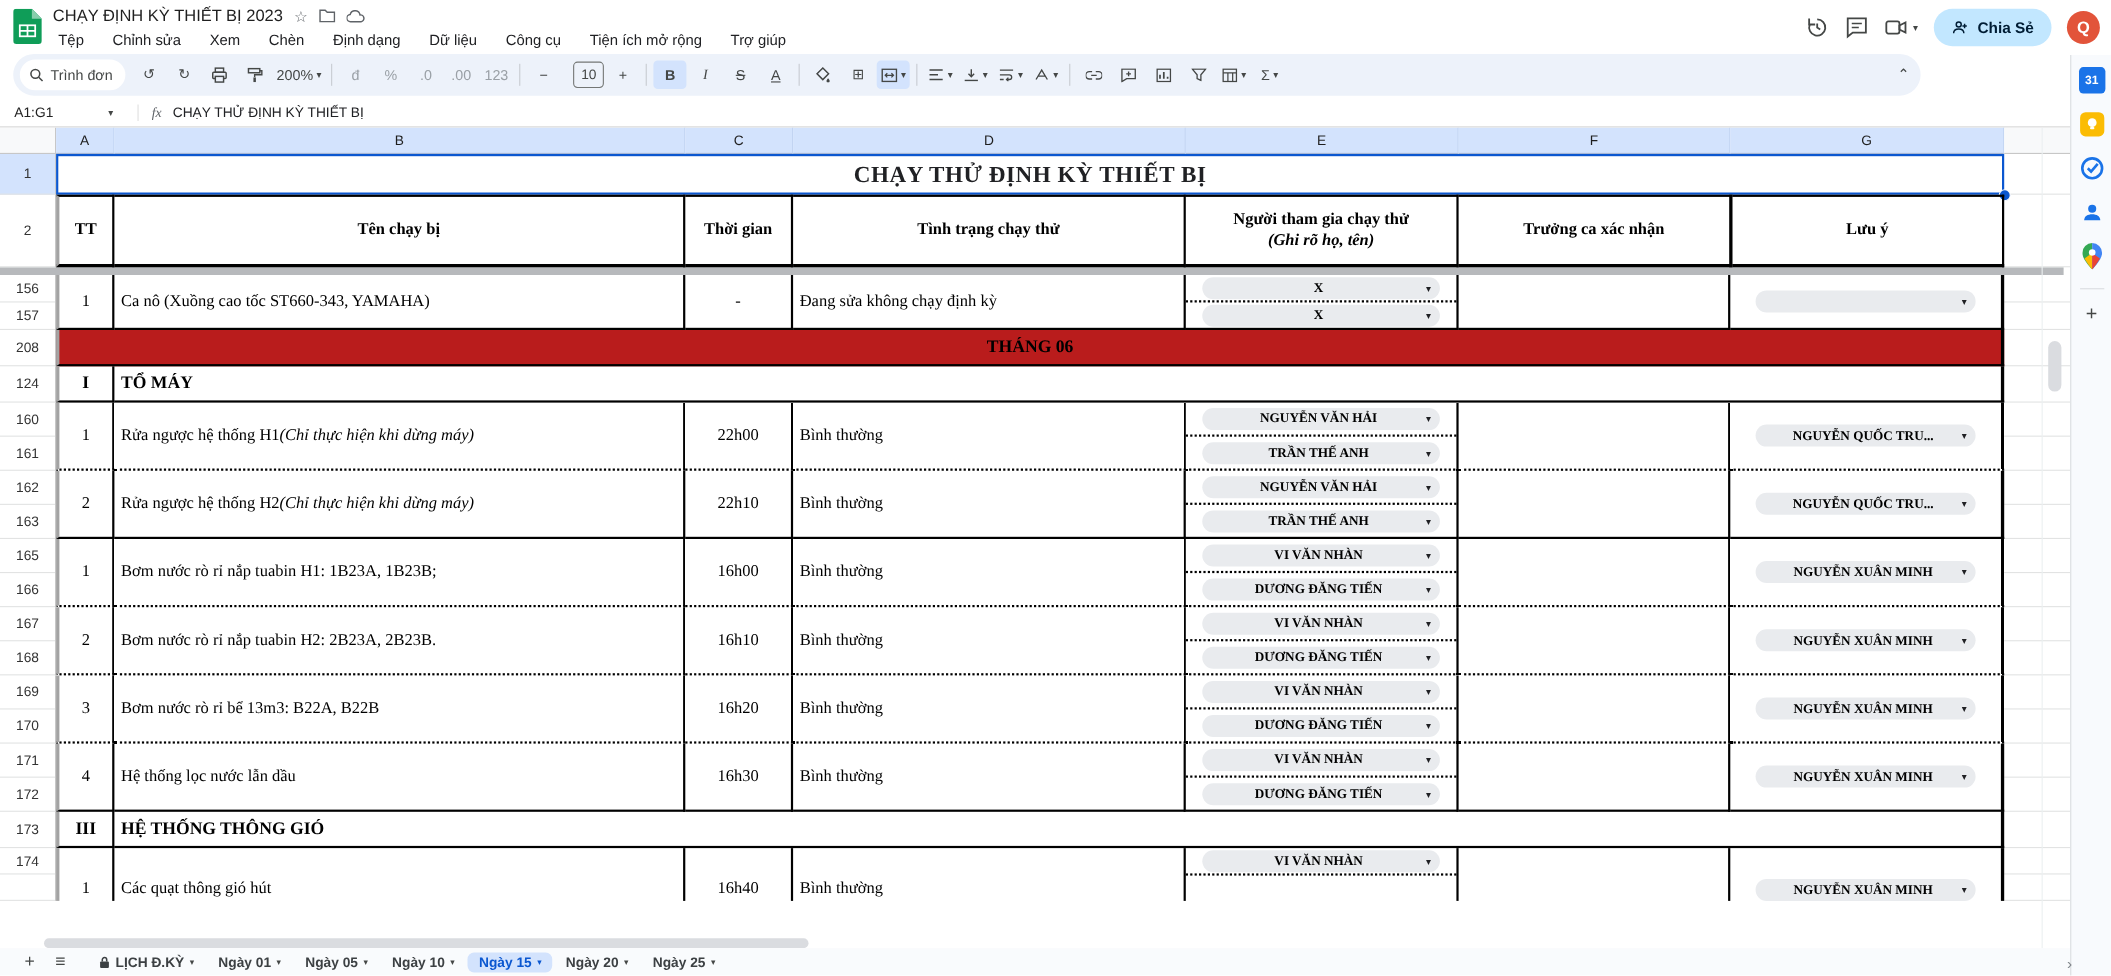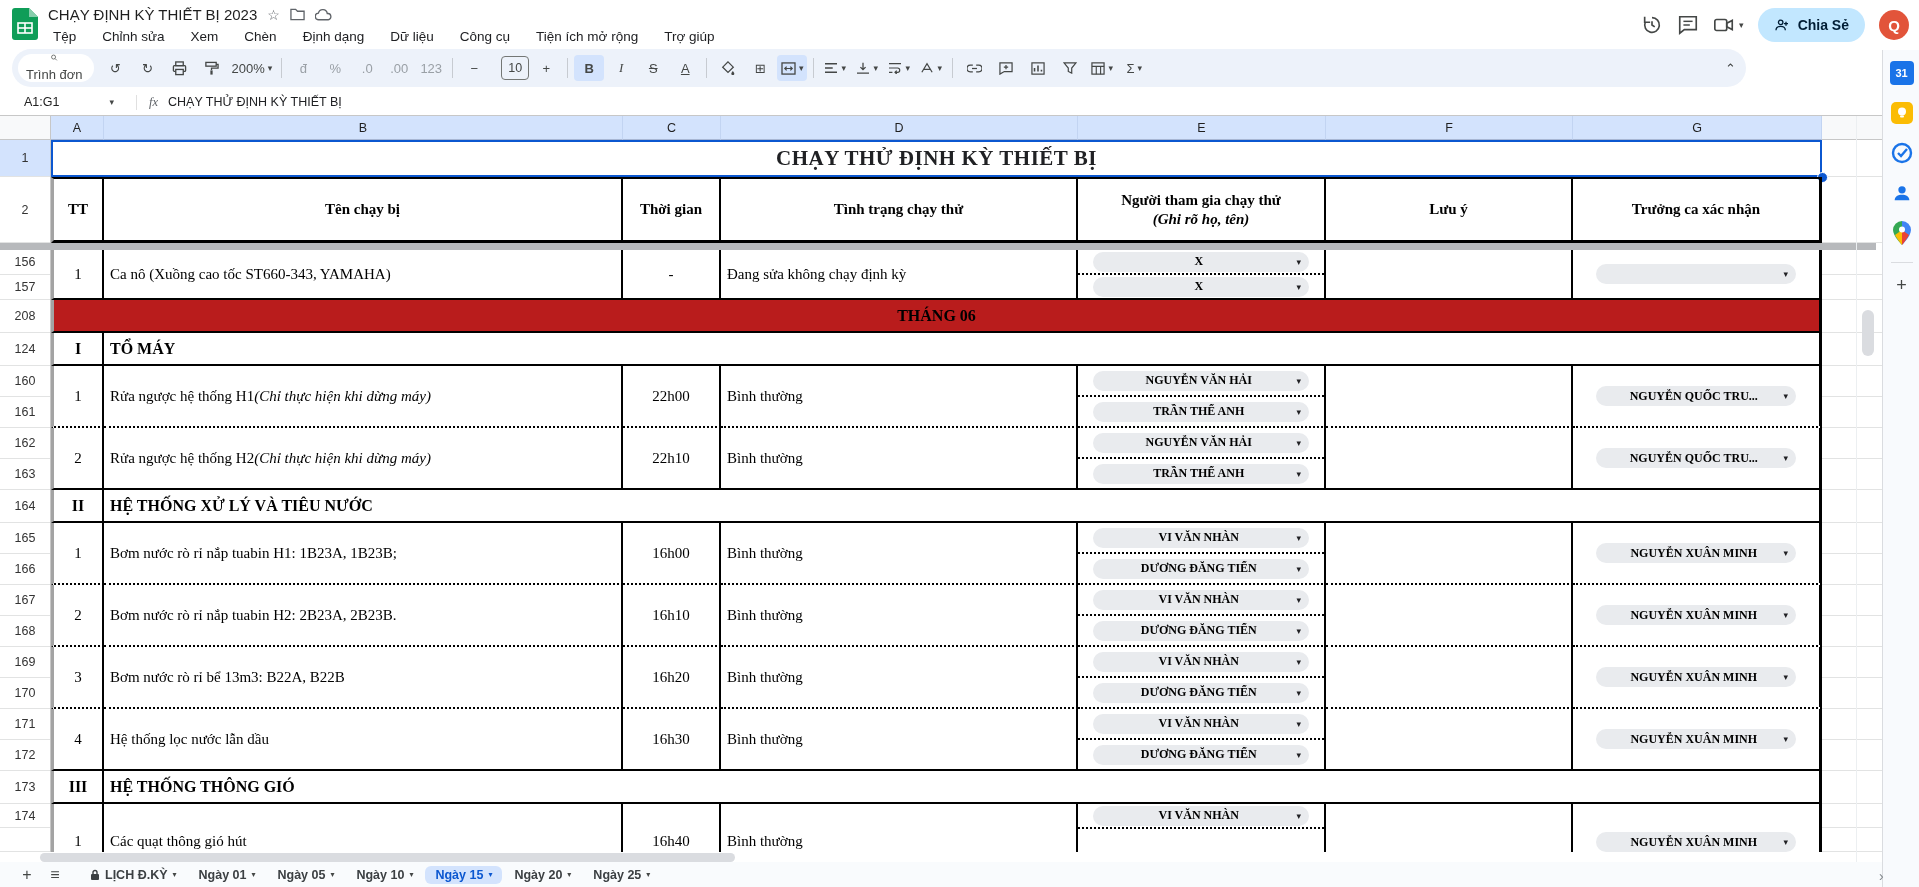--- a/index.html
+++ b/index.html
@@ -29,7 +29,7 @@
   .dim{color:#9aa0a6;}
   .sep{width:1px;height:20px;background:#c7cbd1;margin:0 4px;}
   .search-pill{display:flex;align-items:center;gap:6px;background:#fff;border-radius:999px;
-               height:28px;padding:0 12px 0 8px;color:#444746;font-size:13px;margin-right:4px;flex-direction:column;}
+               height:28px;padding:0 12px 0 8px;color:#444746;font-size:13px;margin-right:4px;}
   .size-box{width:26px;height:22px;border:1px solid #747775;border-radius:4px;display:flex;
             align-items:center;justify-content:center;font-size:12.5px;color:#444746;margin-left:10px;}
   .chip-active{background:#d3e3fd;}

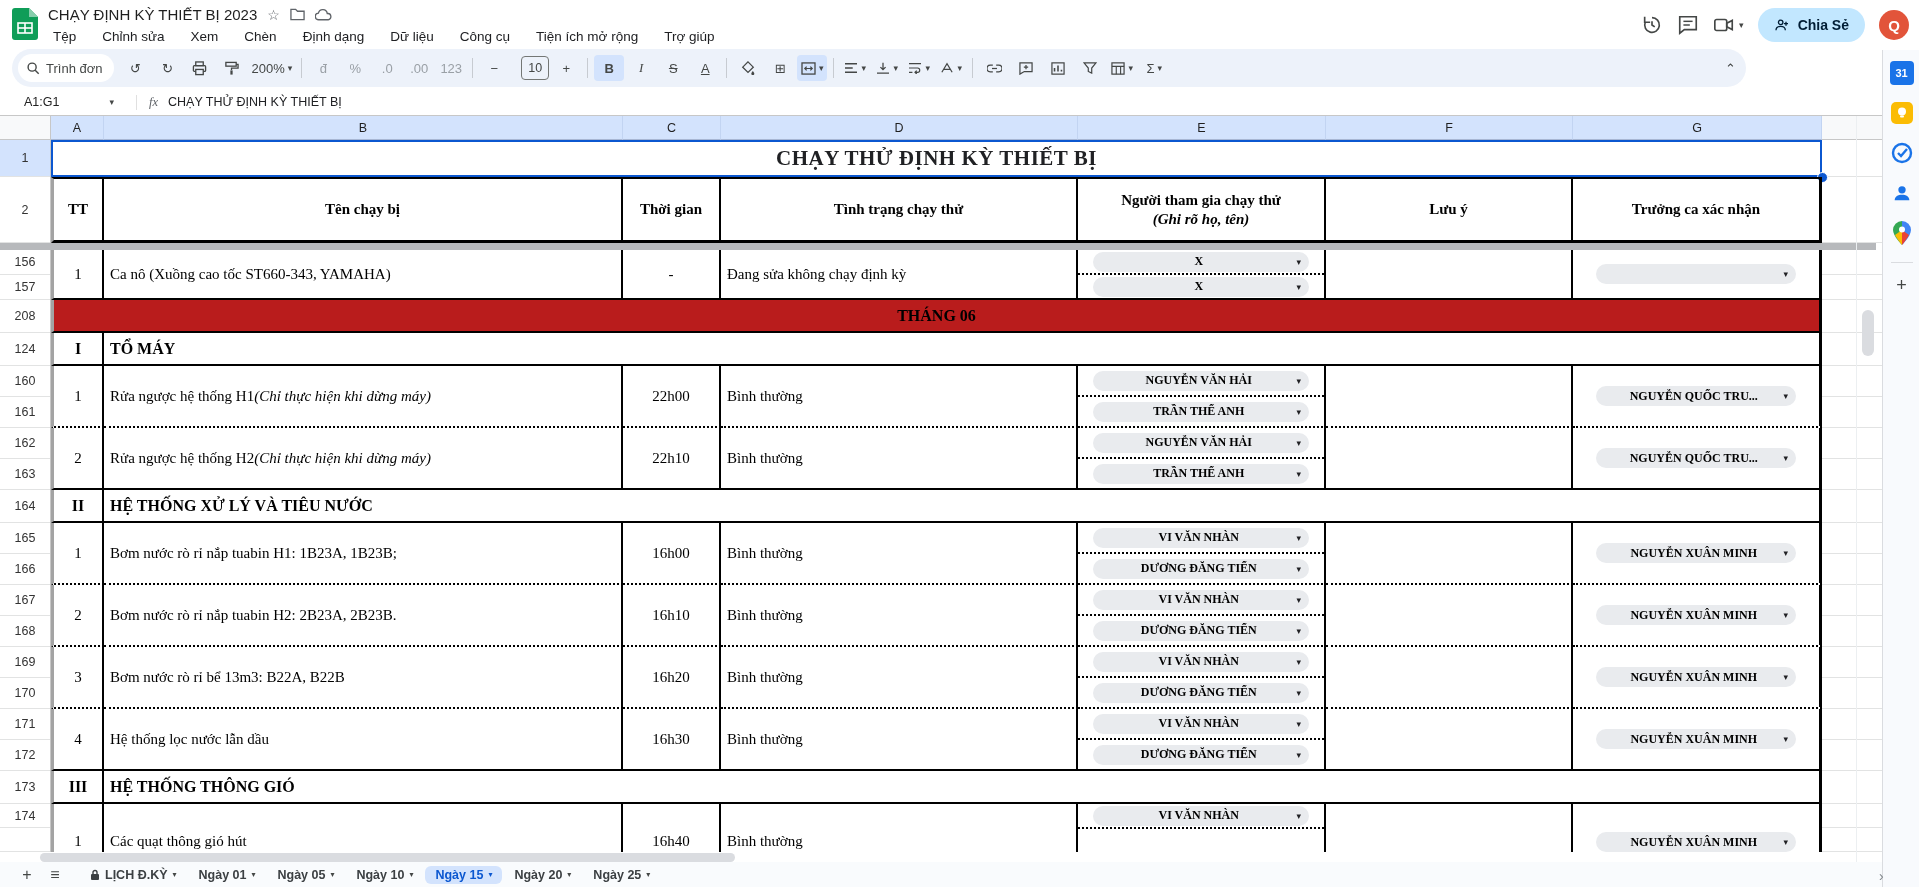--- a/index.html
+++ b/index.html
@@ -37,7 +37,7 @@
   
   .fbar{position:absolute;left:0;top:89px;width:1882px;height:26px;background:#fff;
         border-bottom:1px solid #c7c7c7;display:flex;align-items:center;font-size:12.5px;color:#222;}
-  .namebox{width:90px;display:flex;align-items:center;justify-content:space-between;padding:0 8px 0 24px;}
+  .namebox{width:90px;display:flex;align-items:center;justify-content:space-between;padding:0 8px 0 13px;}
   .fx{font-family:"Liberation Serif",serif;font-style:italic;color:#5f6368;margin:0 10px 0 14px;border-left:1px solid #e0e0e0;padding-left:12px;}
   
   .grid{position:absolute;left:0;top:116px;width:1882px;height:746px;background:#fff;overflow:hidden;}

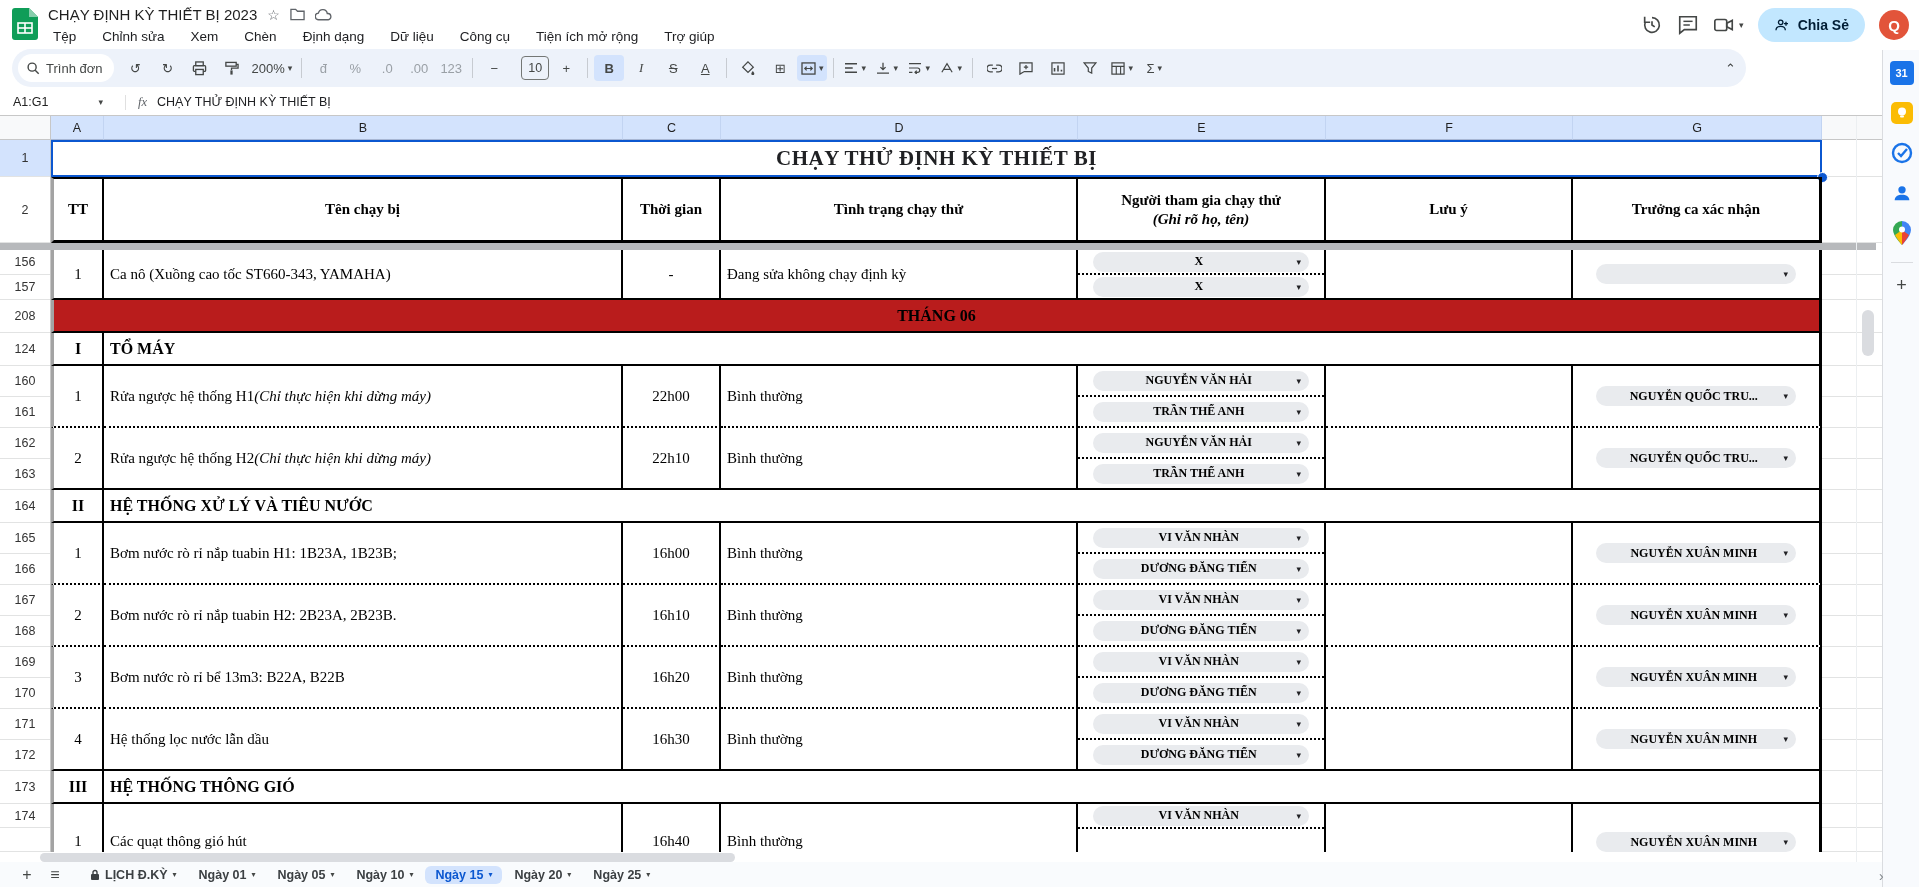--- a/index.html
+++ b/index.html
@@ -335,8 +335,8 @@
         <span>Người tham gia chạy thử</span>
         <span style="font-style:italic;">(Ghi rõ họ, tên)</span>
       </div>
+      <div class="cell hcell w-g br3 bt2 bb3">Trưởng ca xác nhận</div>
       <div class="cell hcell w-f br2 bt2 bb3">Lưu ý</div>
-      <div class="cell hcell w-g br3 bt2 bb3">Trưởng ca xác nhận</div>
       <div class="tail w-tail">
           <div></div>
         </div>

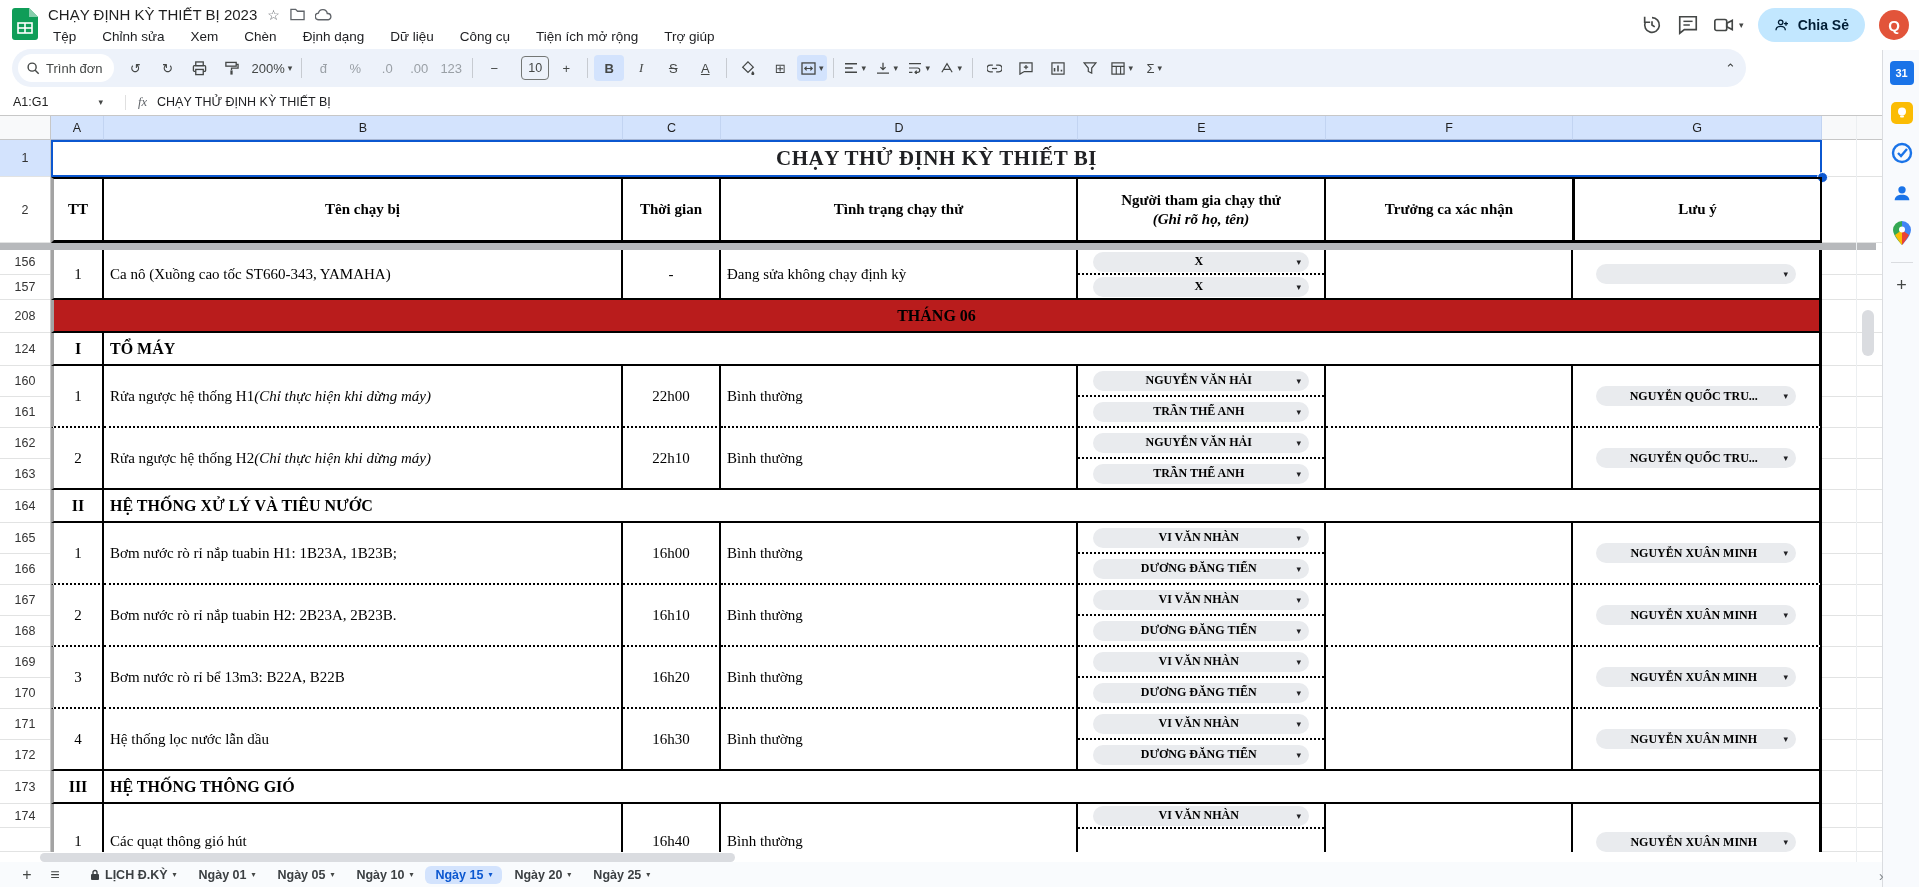--- a/index.html
+++ b/index.html
@@ -479,16 +479,6 @@
         </div>
     </div>
 
-    <div class="band" style="height:33px;">
-      <div class="rh w-rh">
-          <div>164</div>
-        </div>
-      <div class="cell cc sec-t w-a bl3 br2 bb2">II</div>
-      <div class="cell cl sec-t w-bg br3 bb2">HỆ THỐNG XỬ LÝ VÀ TIÊU NƯỚC</div>
-      <div class="tail w-tail">
-          <div></div>
-        </div>
-    </div>
 
     <div class="band" style="height:62px;">
       <div class="rh w-rh">

